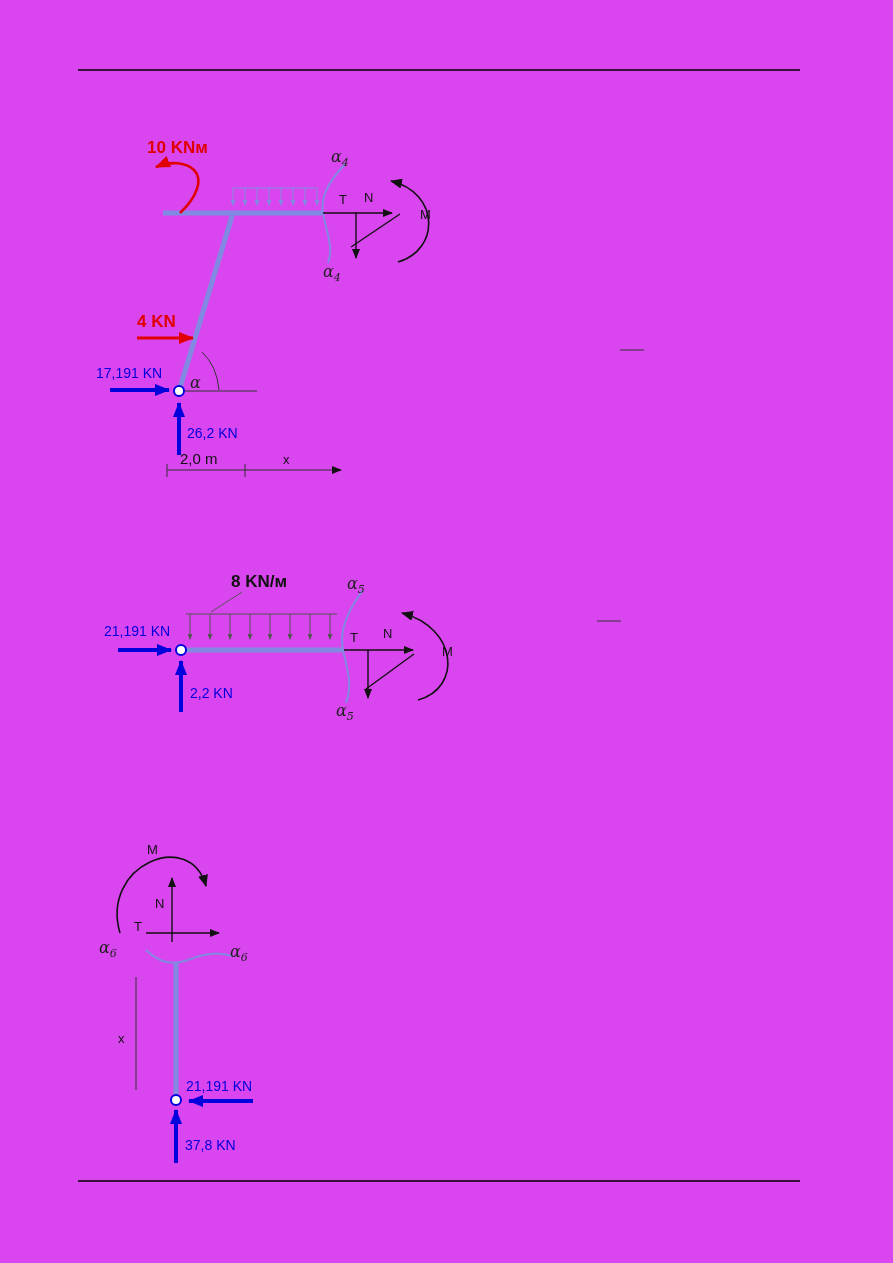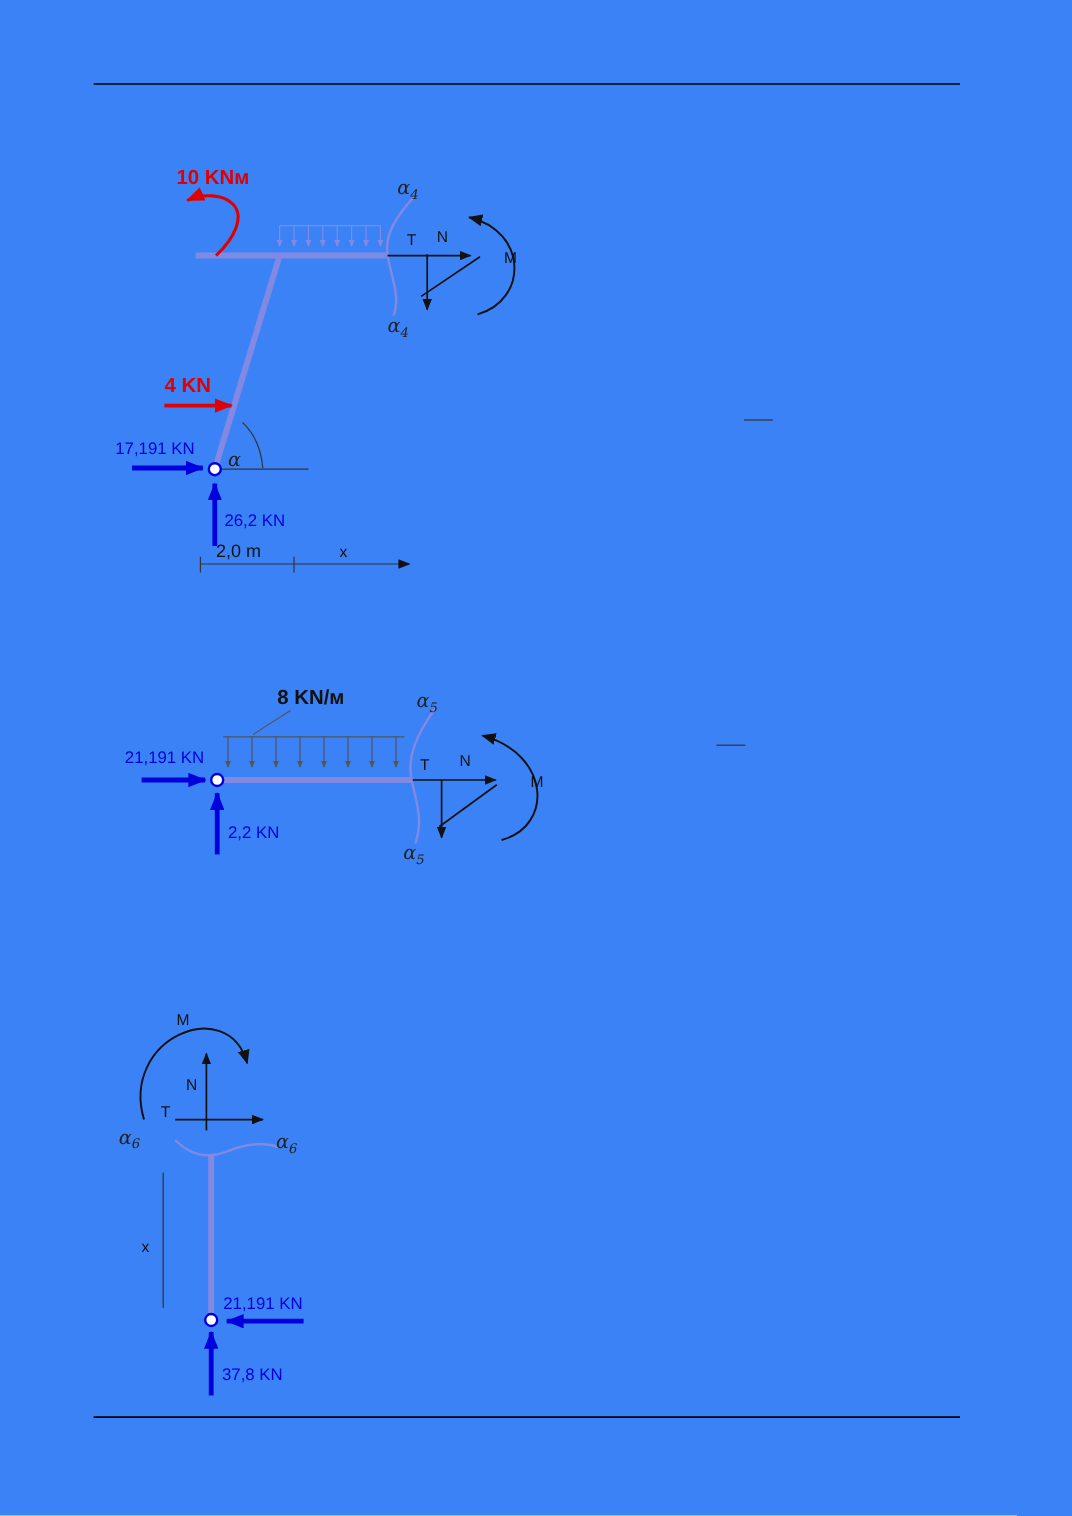--- a/index.html
+++ b/index.html
@@ -4,7 +4,7 @@
 <style>
   html,body { margin:0; padding:0; background:#e8e8e8; }
   .page {
-    position:relative; width:893px; height:1263px; background:#3b82f6;
+    position:relative; width:893px; height:1263px; background:#d946ef;
     margin:0 auto; font-family:"Liberation Sans", sans-serif;
   }
   svg { display:block; }

